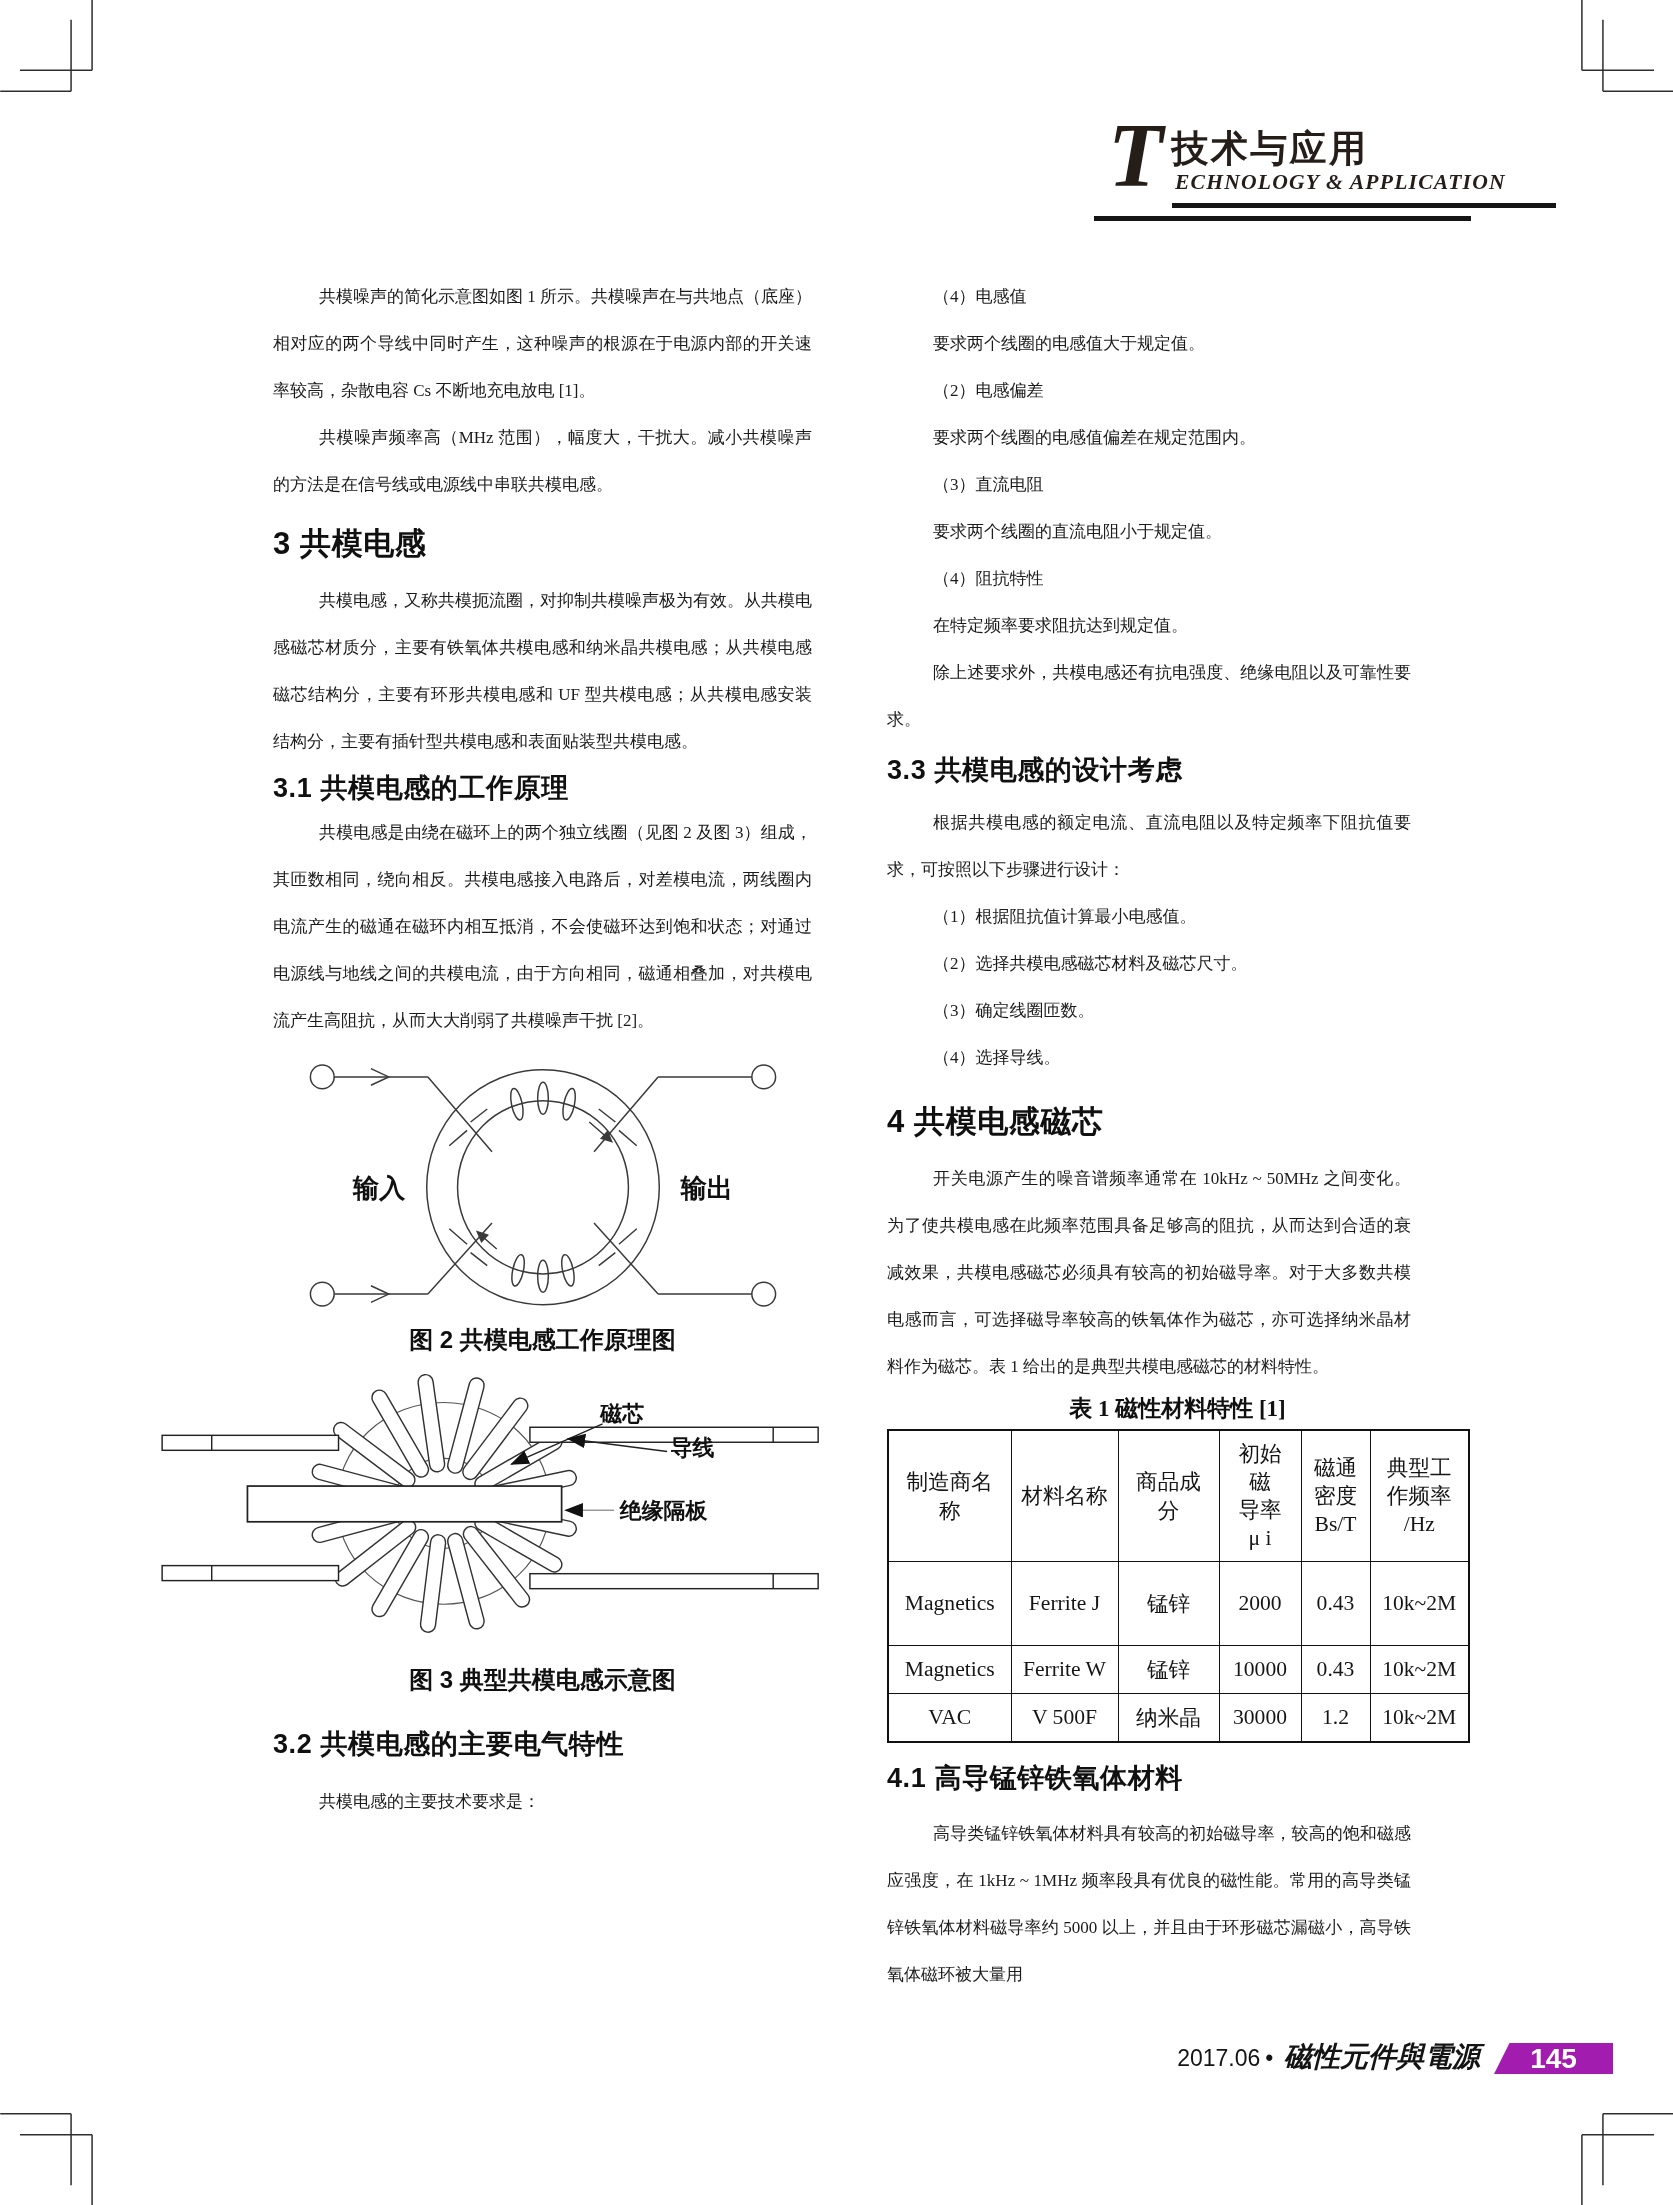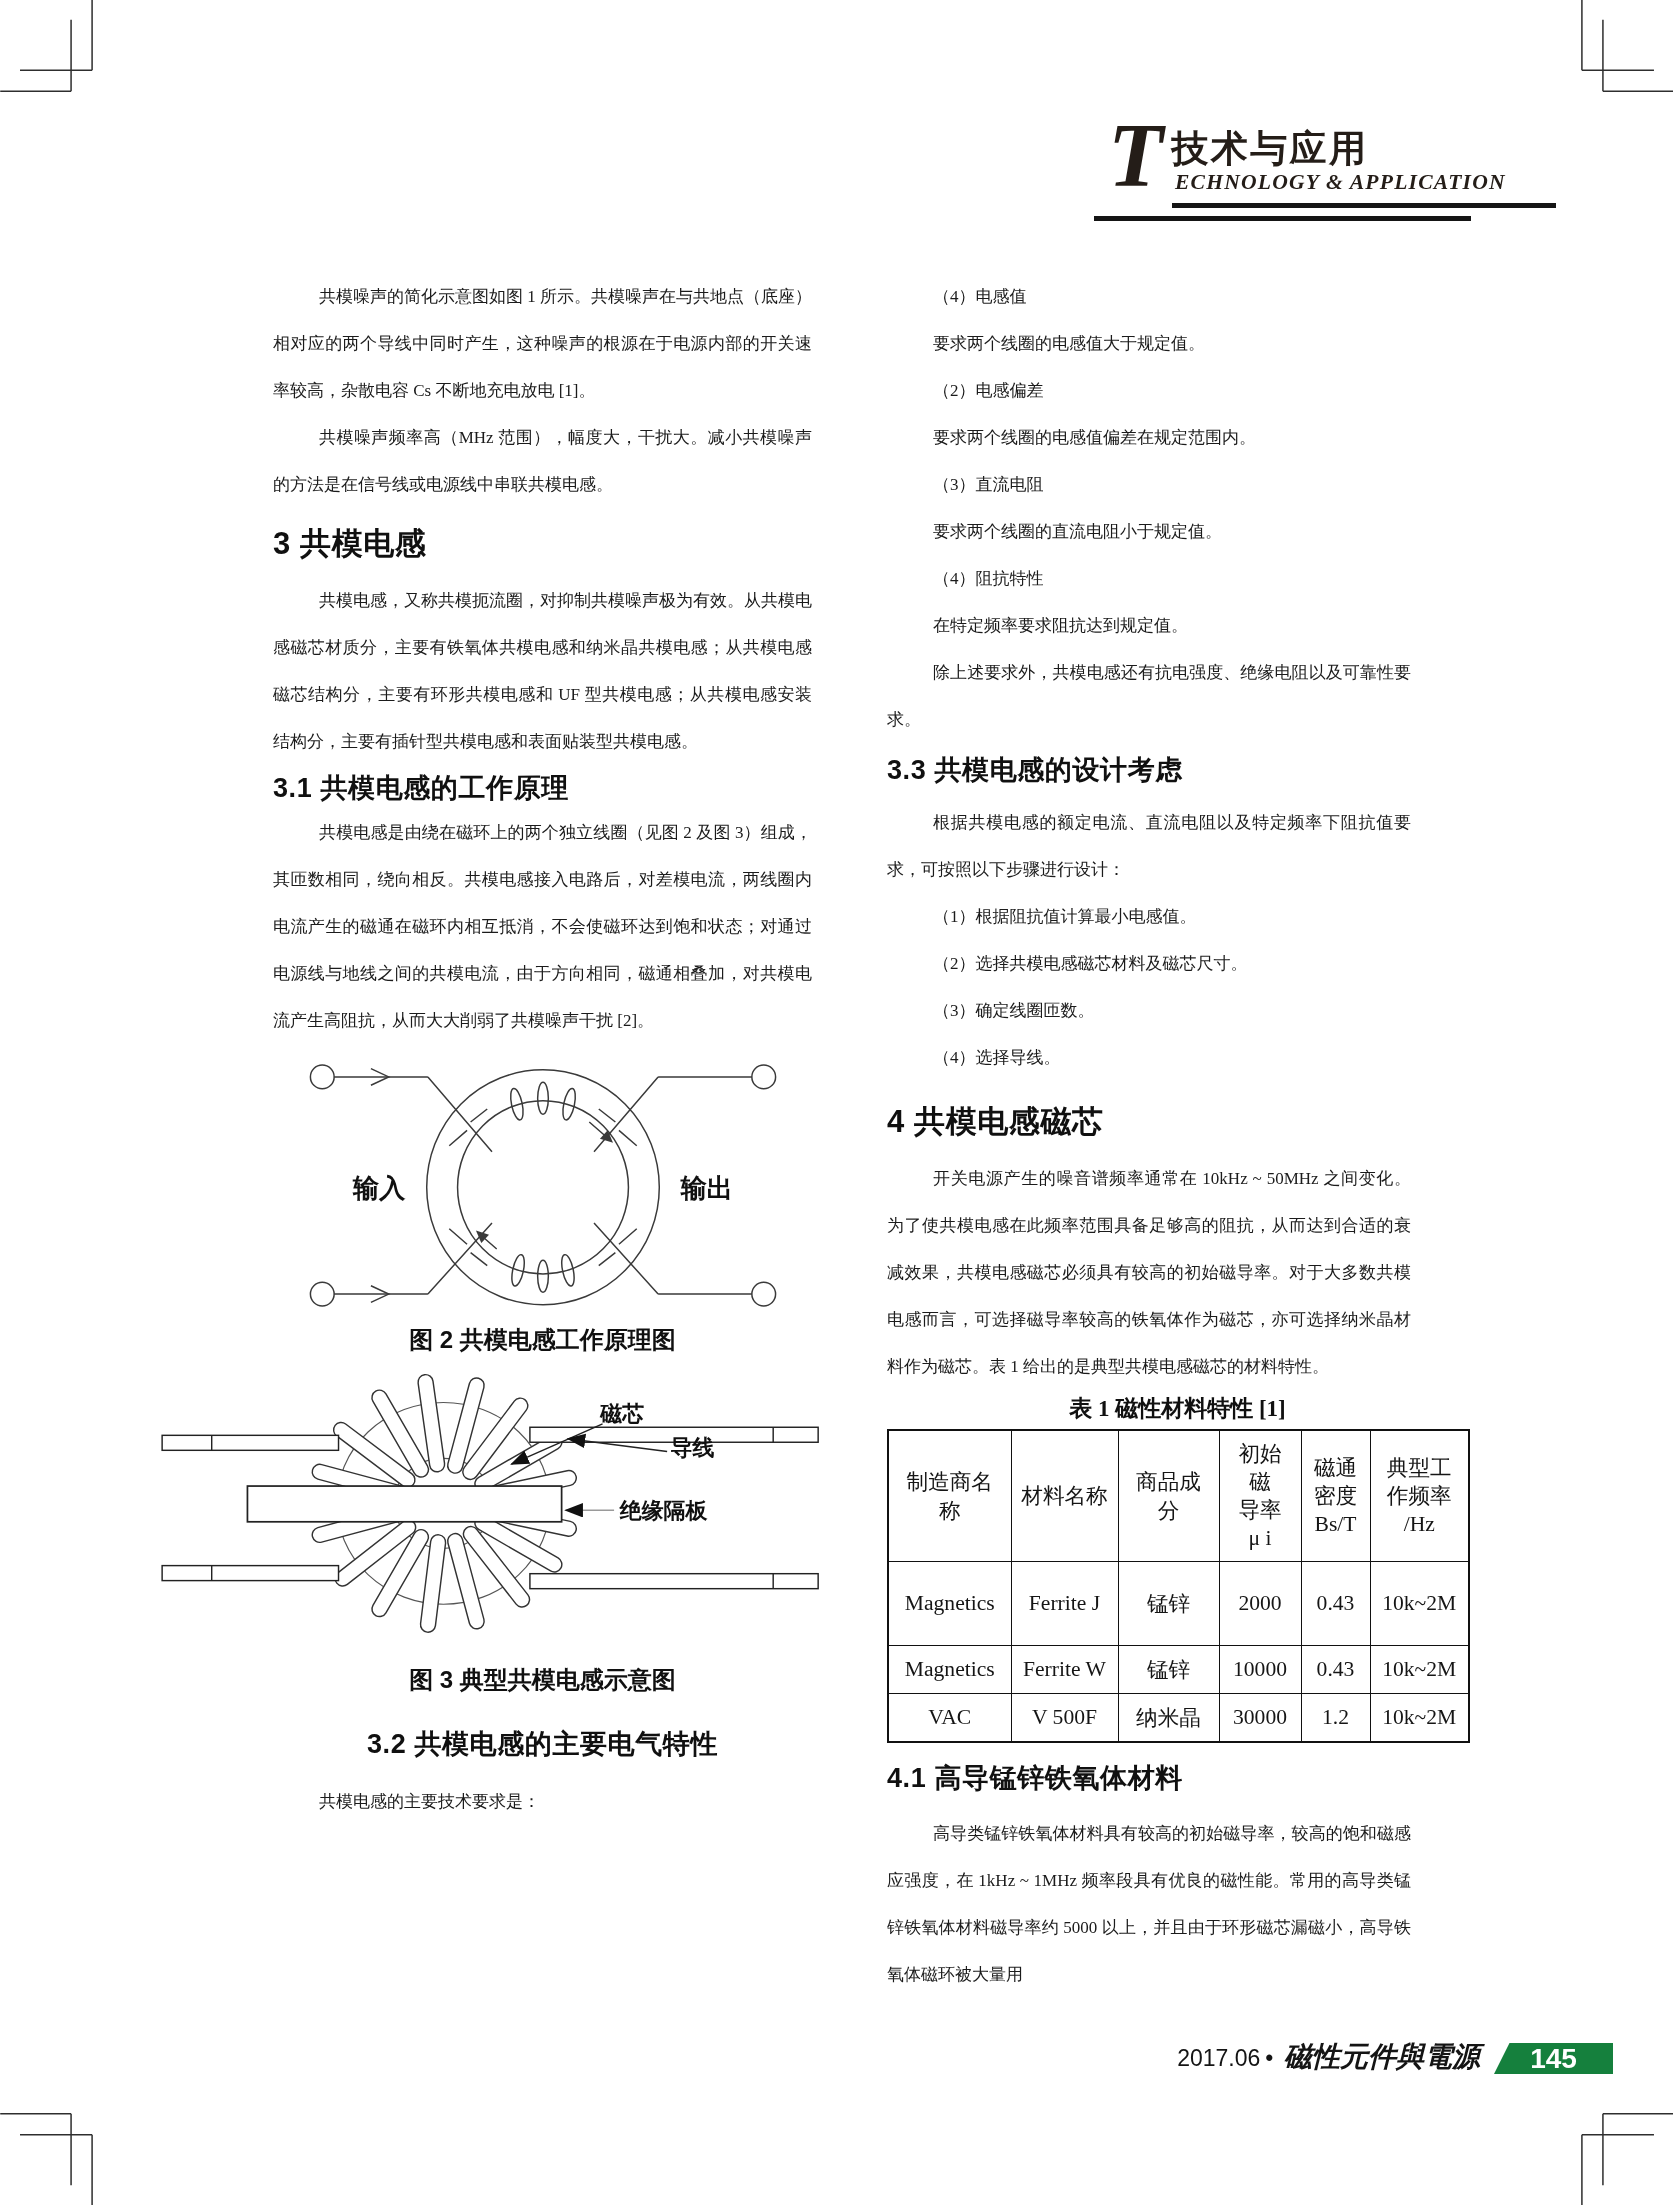--- a/index.html
+++ b/index.html
@@ -25,7 +25,7 @@
   .h-major{font:bold 31px/36px "Liberation Sans","DejaVu Sans",sans-serif;color:#101010;margin:18px 0 15px;letter-spacing:0.6px;}
   .h-sub{font:bold 27px/34px "Liberation Sans","DejaVu Sans",sans-serif;color:#101010;letter-spacing:0.6px;}
   .h3-1{margin:6px 0 3.6px;}
-  .h3-2{margin:33px 0 17px;text-align:center;}
+  .h3-2{margin:33px 0 17px;}
   .h3-3{margin:9.6px 0 12px;}
   .h4{margin:23px 0 15.6px;}
   .h4-1{margin:18px 0 15.6px;}

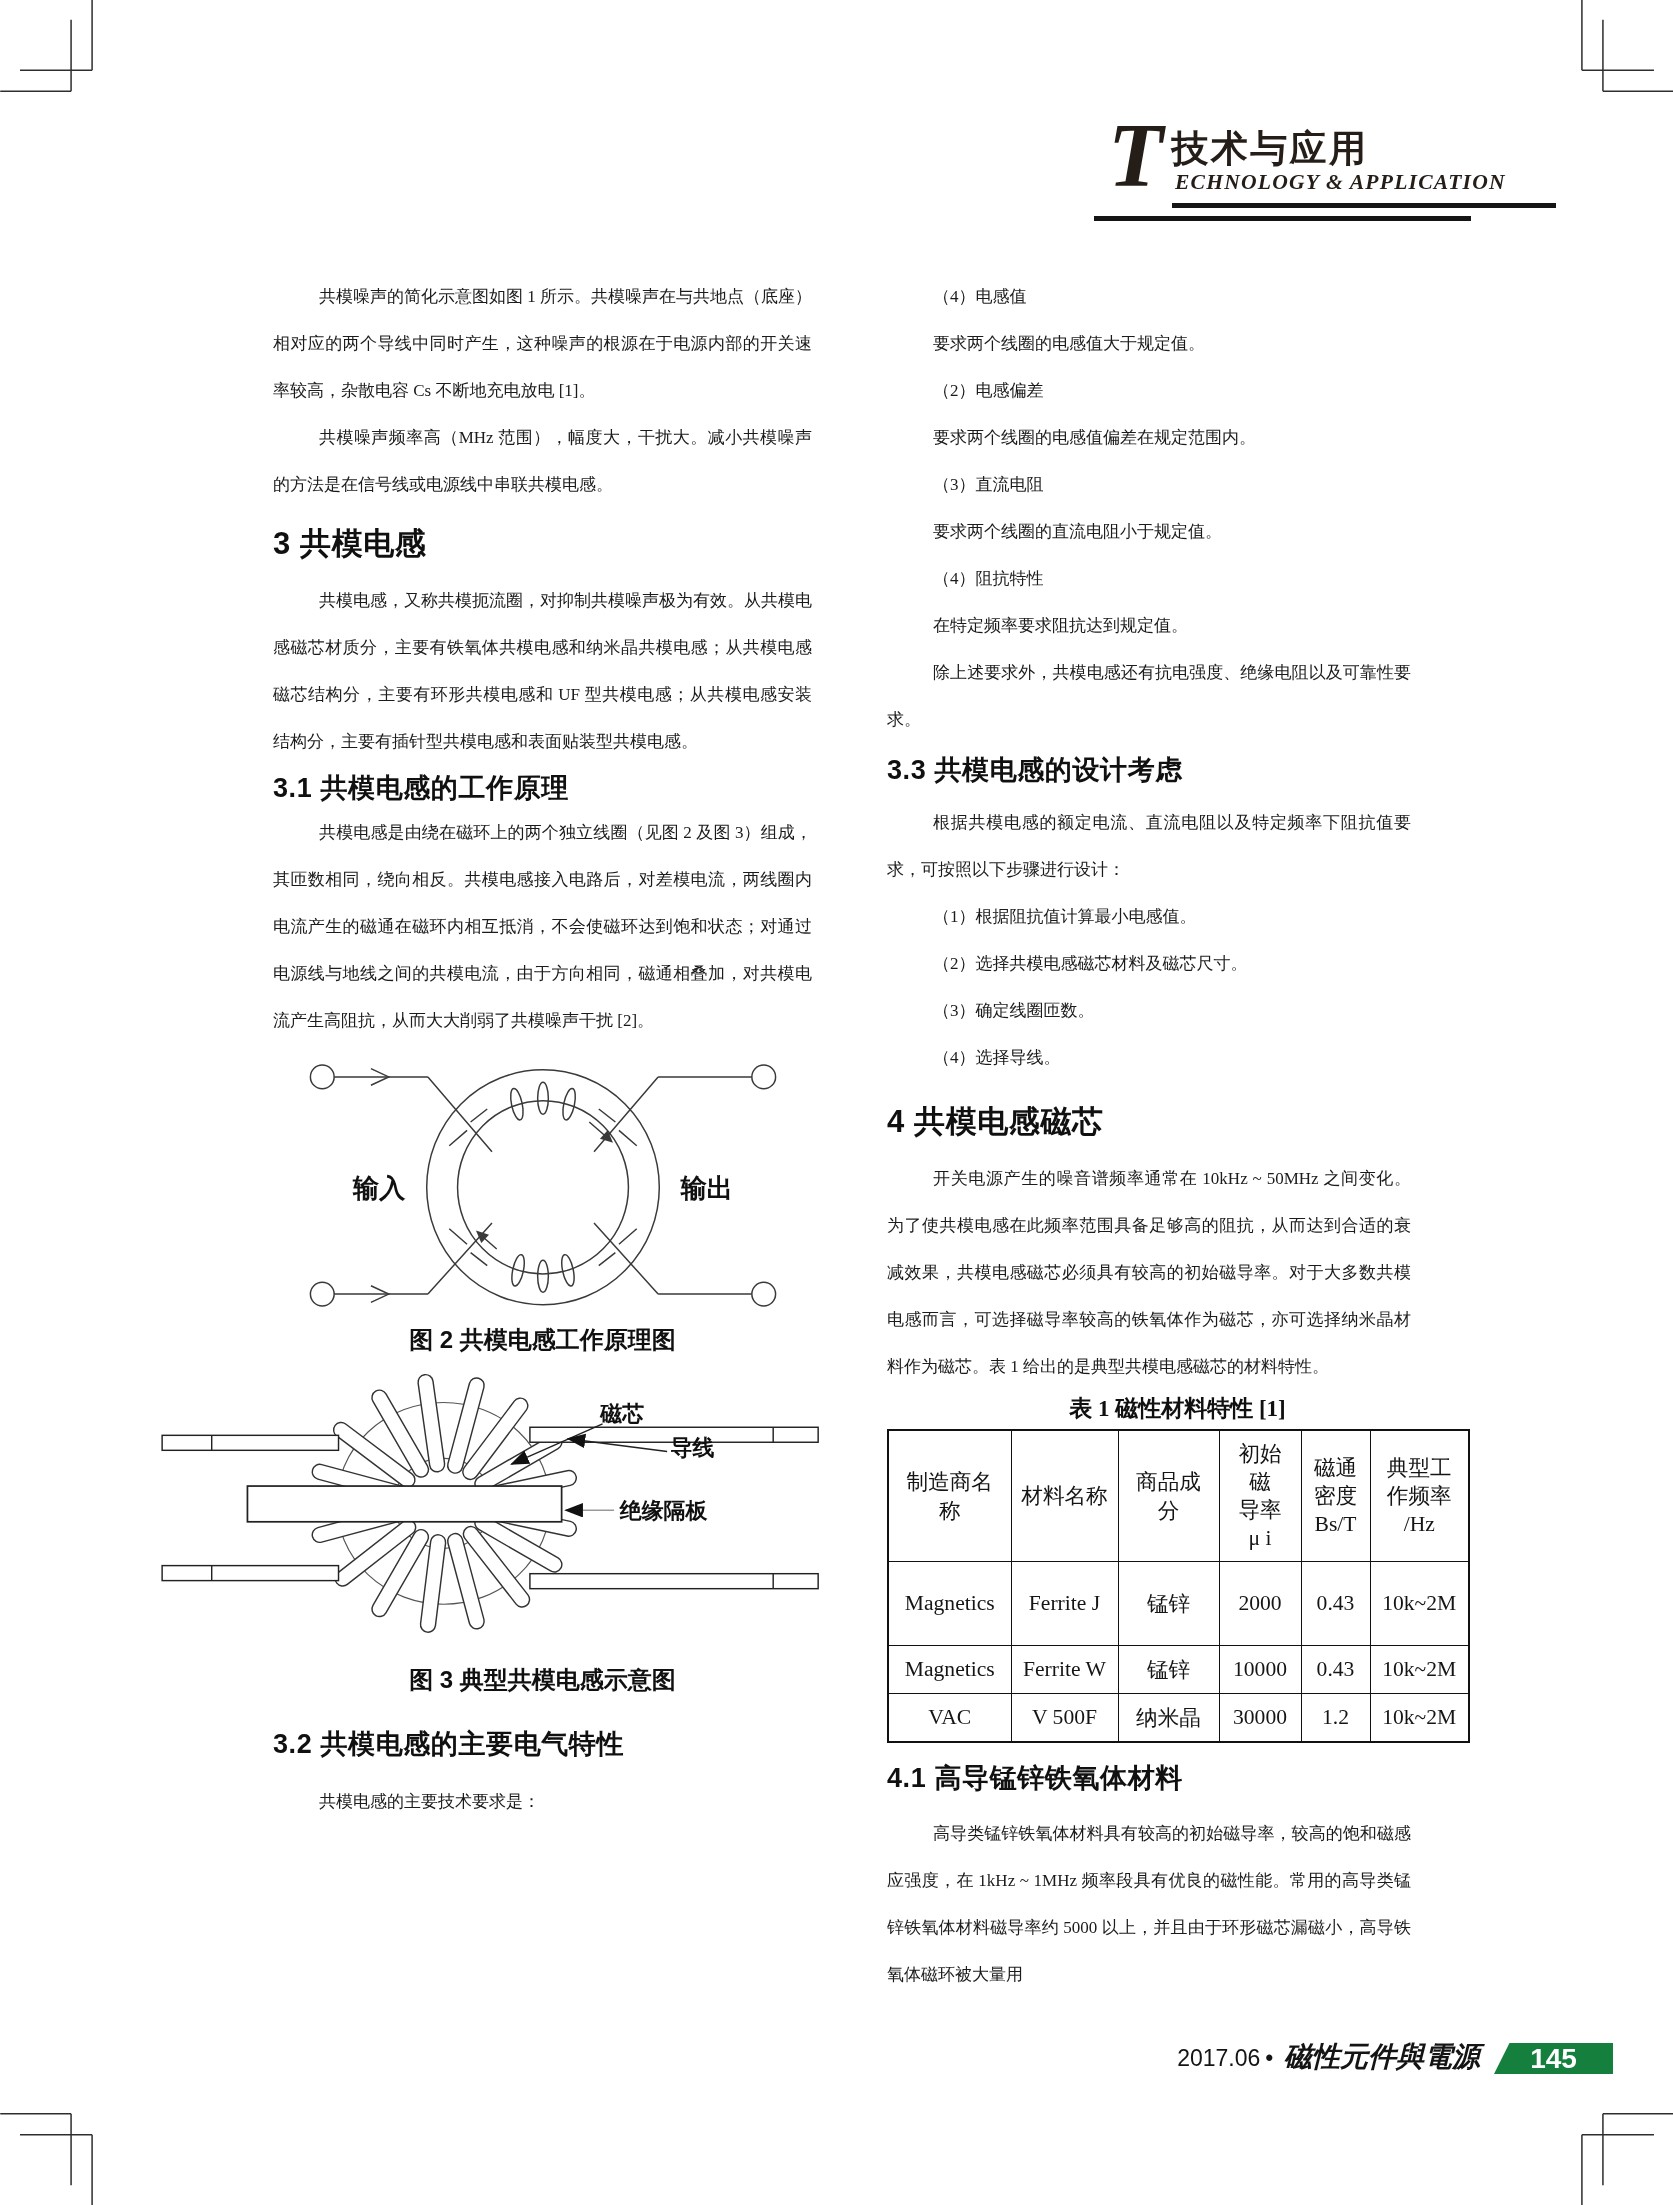--- a/index.html
+++ b/index.html
@@ -54,7 +54,7 @@
                font:23px/31px "Liberation Sans","DejaVu Sans",sans-serif;color:#141414;}
   .footer-journal{font:bold italic 28px/31px "Liberation Serif","DejaVu Serif",serif;margin-left:6px;}
   .footer-dot{margin:0 4.8px;}
-  .page-badge{position:absolute;left:1494px;top:2043px;width:119px;height:31px;background:#15803d;
+  .page-badge{position:absolute;left:1494px;top:2043px;width:119px;height:31px;background:#a21caf;
               clip-path:polygon(13% 0,100% 0,100% 100%,0 100%);
               color:#fff;font:bold 28px/31px "Liberation Sans","DejaVu Sans",sans-serif;text-align:center;}
 </style>

